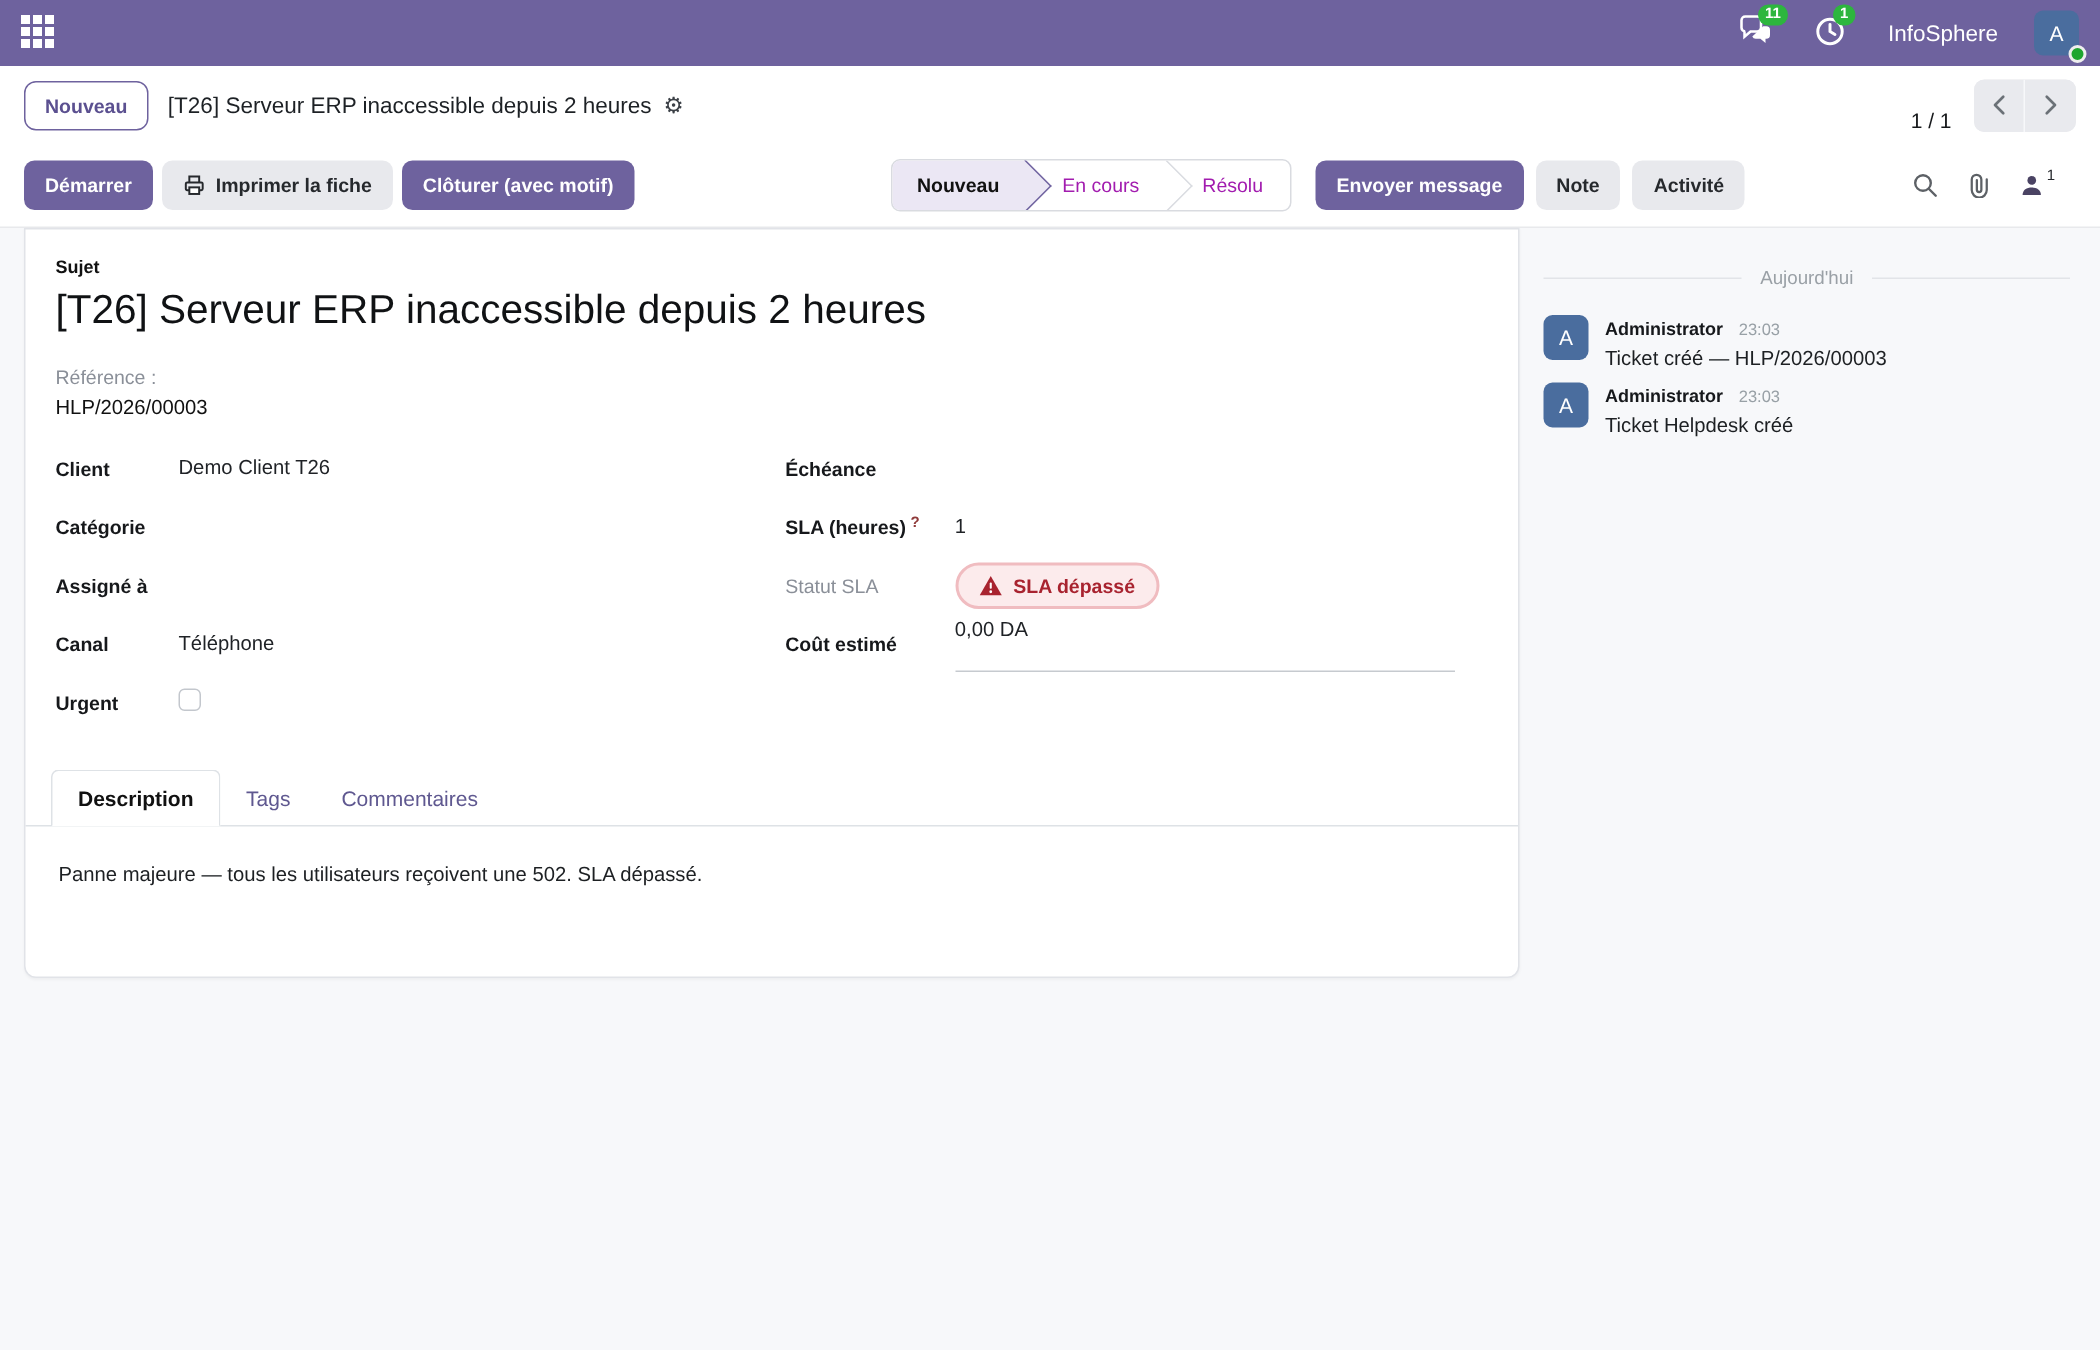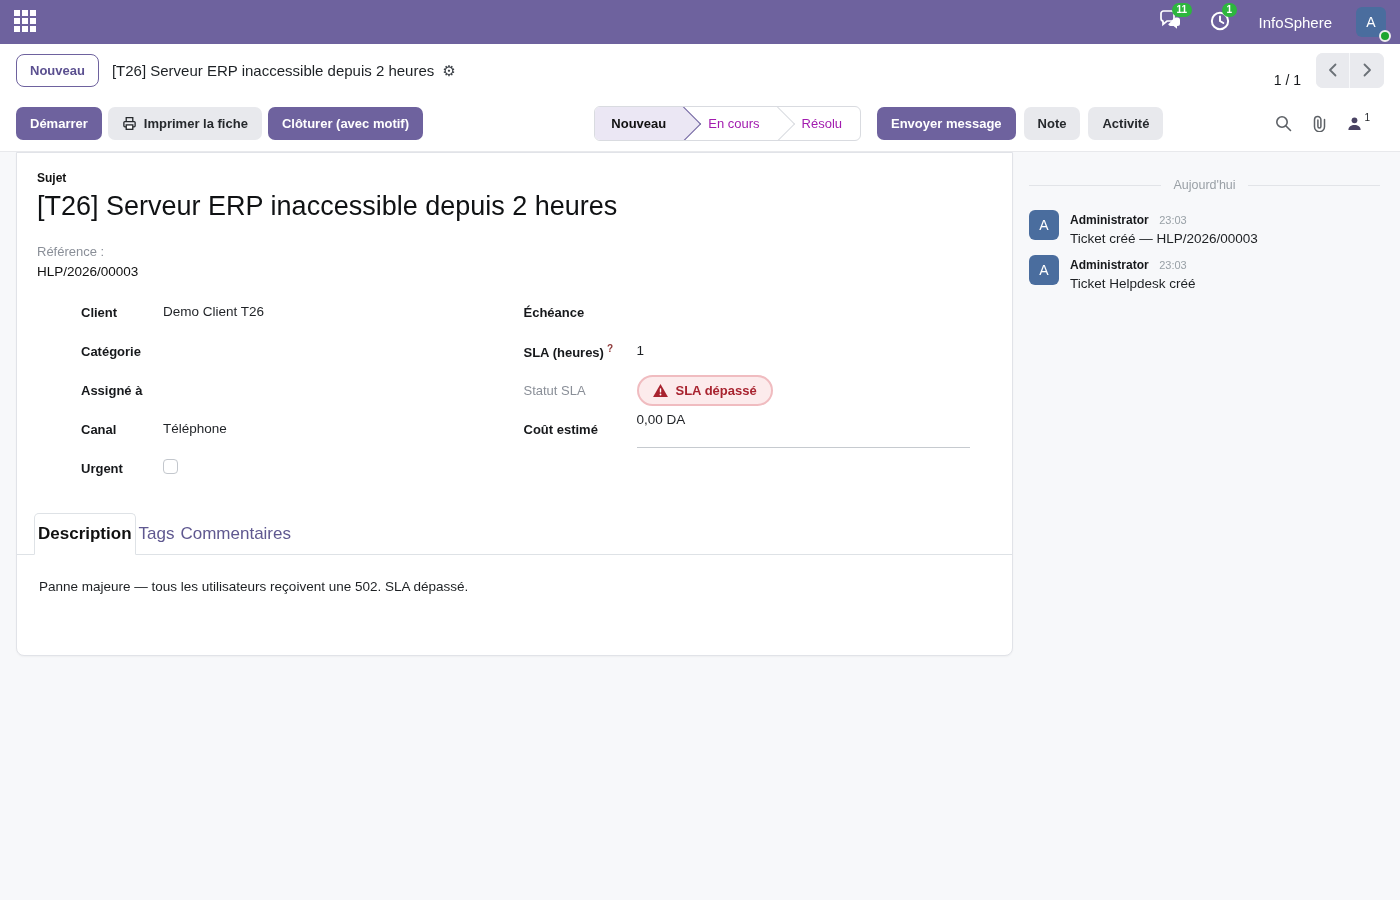--- a/index.html
+++ b/index.html
@@ -115,7 +115,7 @@
 
   .form-grid { display: grid; grid-template-columns: 1fr 1fr; column-gap: 18px; }
   .frow { display: grid; align-items: center; min-height: 39px; }
-  .col-left .frow { grid-template-columns: 82px 1fr; margin-left: 44px; }
+  .col-left .frow { grid-template-columns: 82px 1fr; }
   .col-right .frow { grid-template-columns: 113px 1fr; }
   .flabel { font-size: 13px; font-weight: bold; color: #16181b; }
   .flabel.muted { font-weight: normal; color: #8a8f98; }

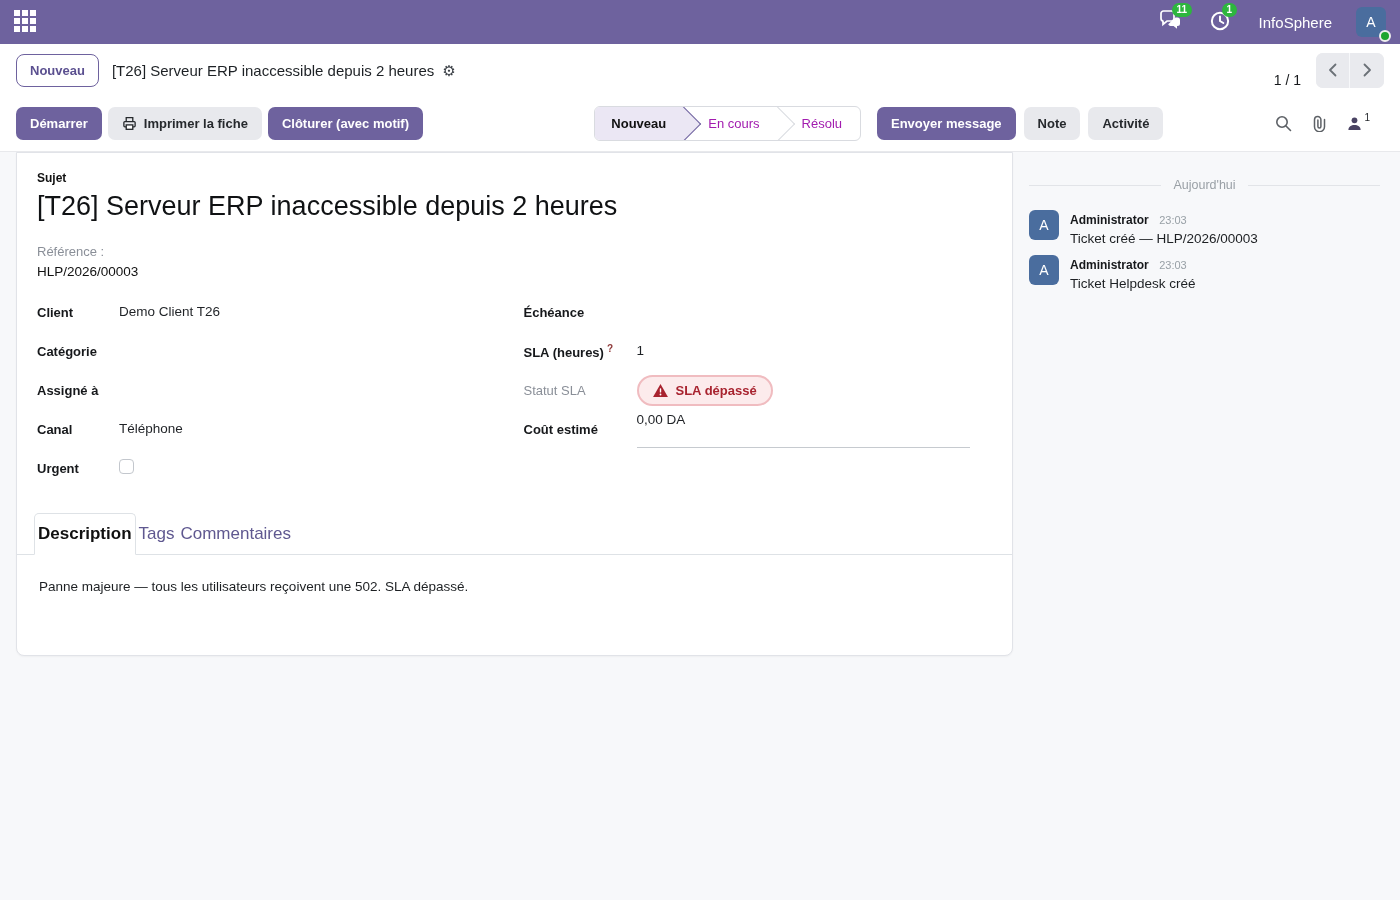--- a/index.html
+++ b/index.html
@@ -139,7 +139,7 @@
     border-bottom: 1px solid #dee2e6;
   }
   .tab {
-    padding: 10px 3px; font-size: 17px; color: #5f5890; cursor: pointer;
+    padding: 10px 17px; font-size: 14px; color: #5f5890; cursor: pointer;
     position: relative; top: 1px; background: transparent; border: none; font-family: inherit;
   }
   .tab.active {

